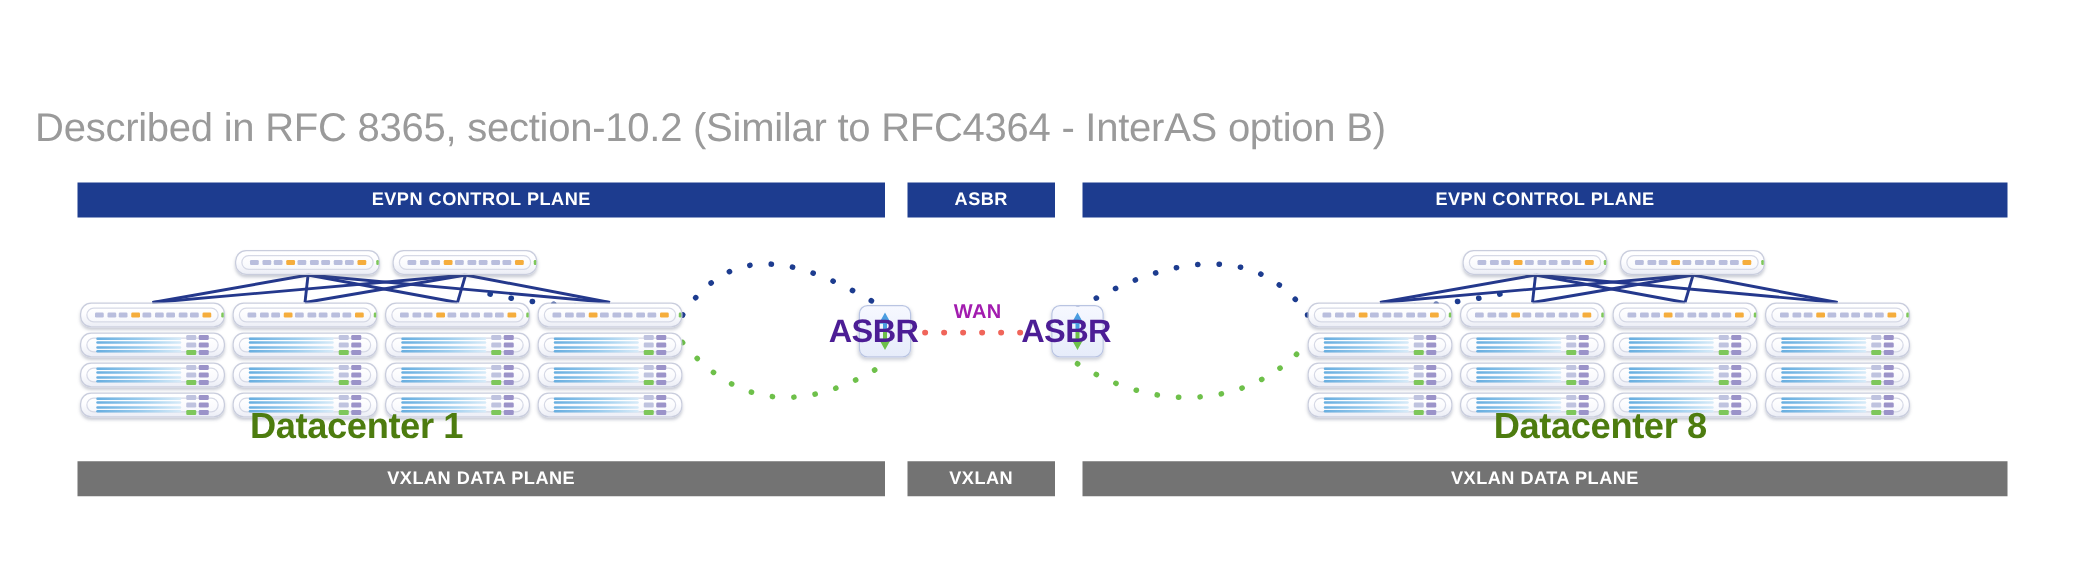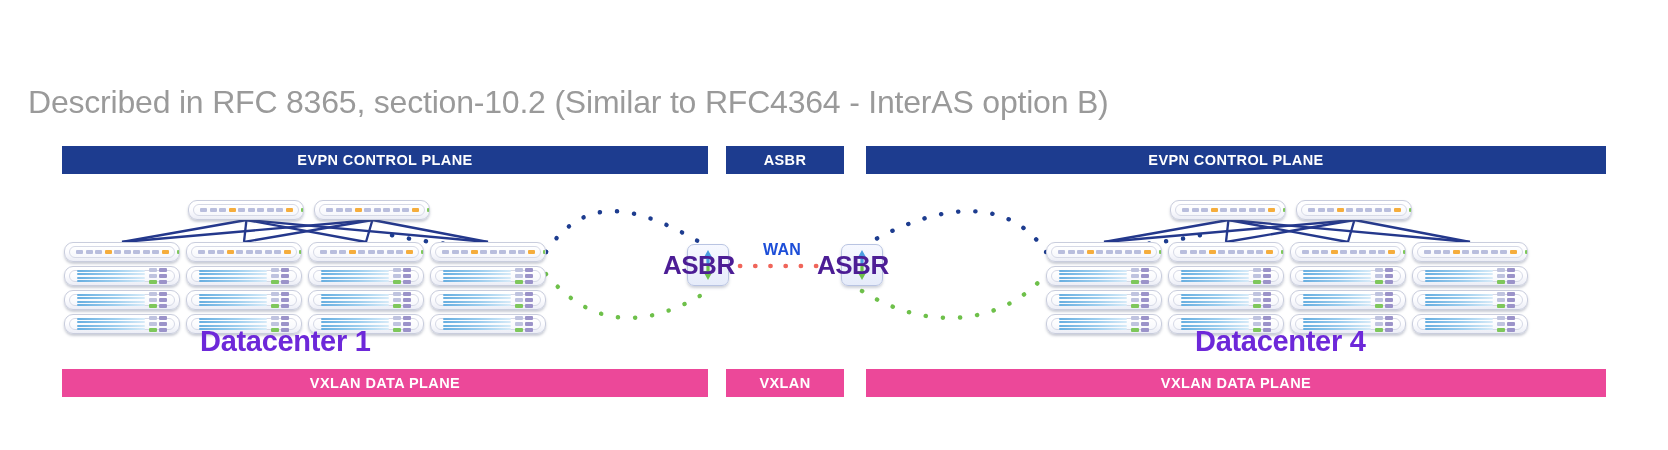--- a/index.html
+++ b/index.html
@@ -103,7 +103,7 @@
   }
   .wan-label {
     position: absolute; font-size: 16px; font-weight: bold;
-    color: #1d4ed8; letter-spacing: 0.3px;
+    color: #a21caf; letter-spacing: 0.3px;
   }
 
   svg.overlay {

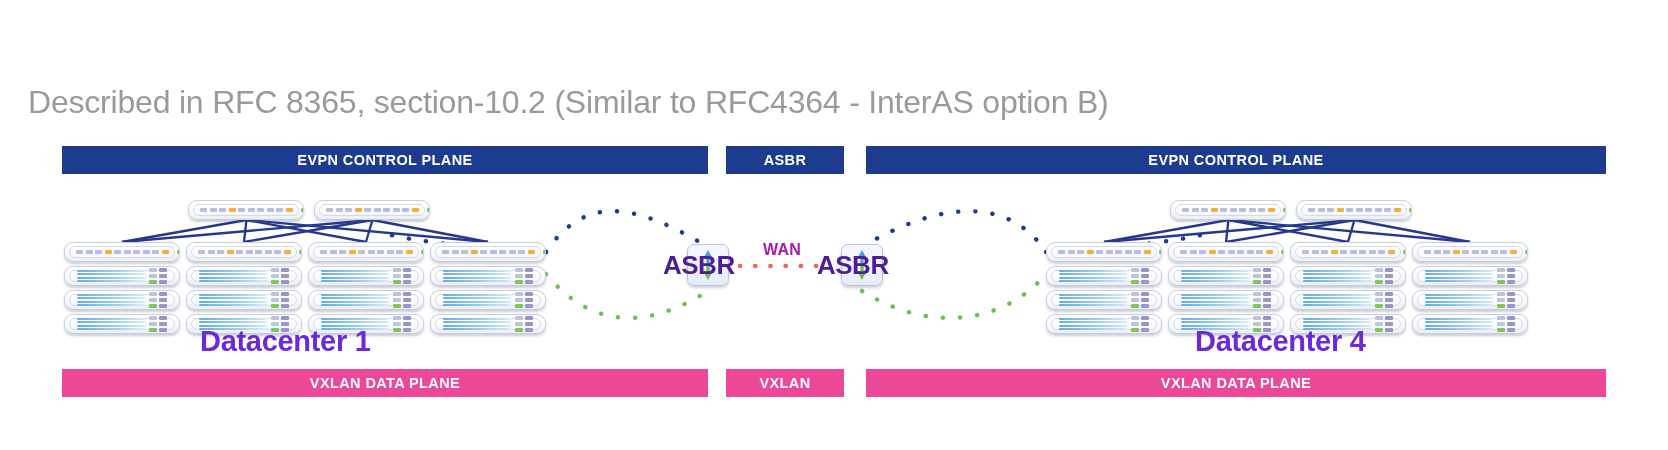--- a/index.html
+++ b/index.html
@@ -43,7 +43,7 @@
   
   .dc-label {
     position: absolute; font-size: 29px; font-weight: bold;
-    color: #6d28d9; white-space: nowrap; letter-spacing: -0.3px;
+    color: #4d7c0f; white-space: nowrap; letter-spacing: -0.3px;
   }
   #dc-label-1 { left: 200px;  top: 325px; }
   #dc-label-2 { left: 1195px; top: 325px; }

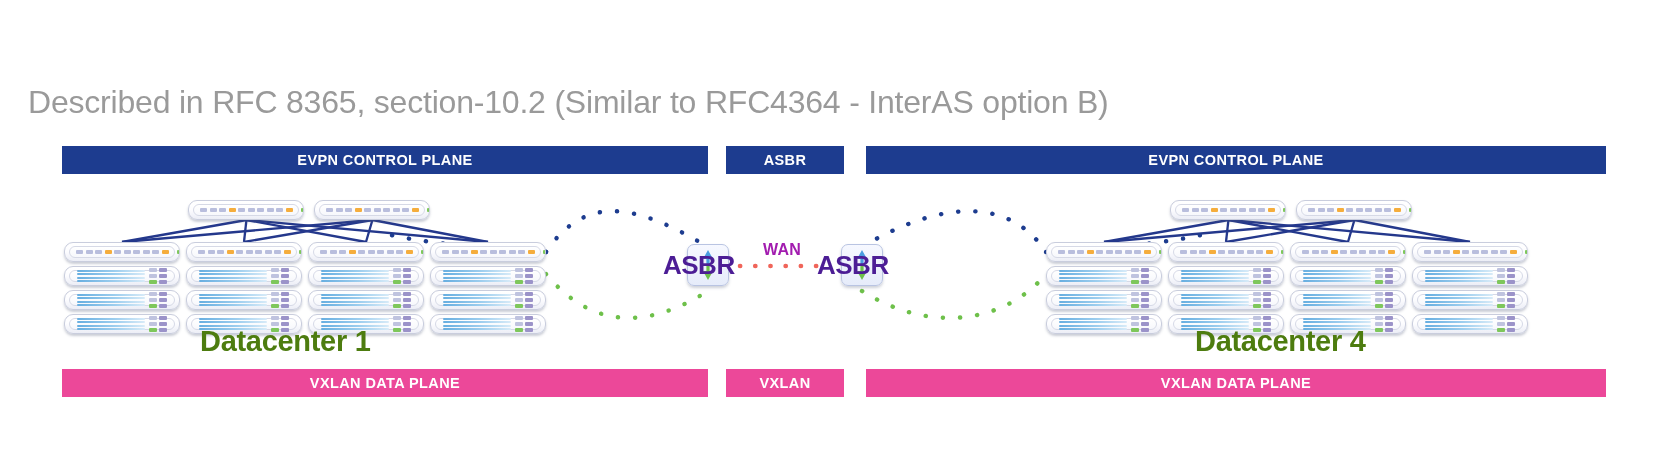--- a/index.html
+++ b/index.html
@@ -808,7 +808,7 @@
     </div>
 
   <div class="dc-label" id="dc-label-1">Datacenter 1</div>
-  <div class="dc-label" id="dc-label-2">Datacenter 4</div>
+  <div class="dc-label" id="dc-label-2">Datacenter 8</div>
 
   <div id="wan-layer">
       <div class="asbr-node" style="left: 687px; top: 244px;">

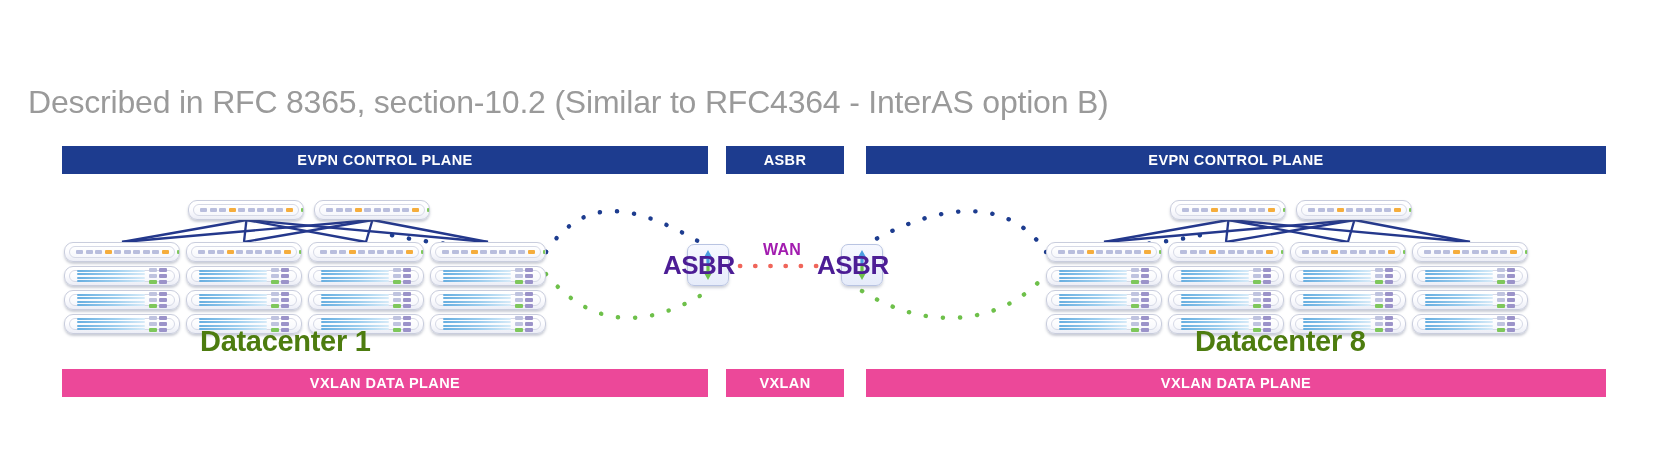--- a/index.html
+++ b/index.html
@@ -31,7 +31,7 @@
     letter-spacing: 0.4px; white-space: nowrap;
   }
   .bar.evpn  { background: #1d3c8f; }
-  .bar.vxlan { background: #ec4899; }
+  .bar.vxlan { background: #737373; }
 
   #bar-cp-left   { left: 62px;   top: 146px; width: 646px; }
   #bar-cp-mid    { left: 726px;  top: 146px; width: 118px; }

